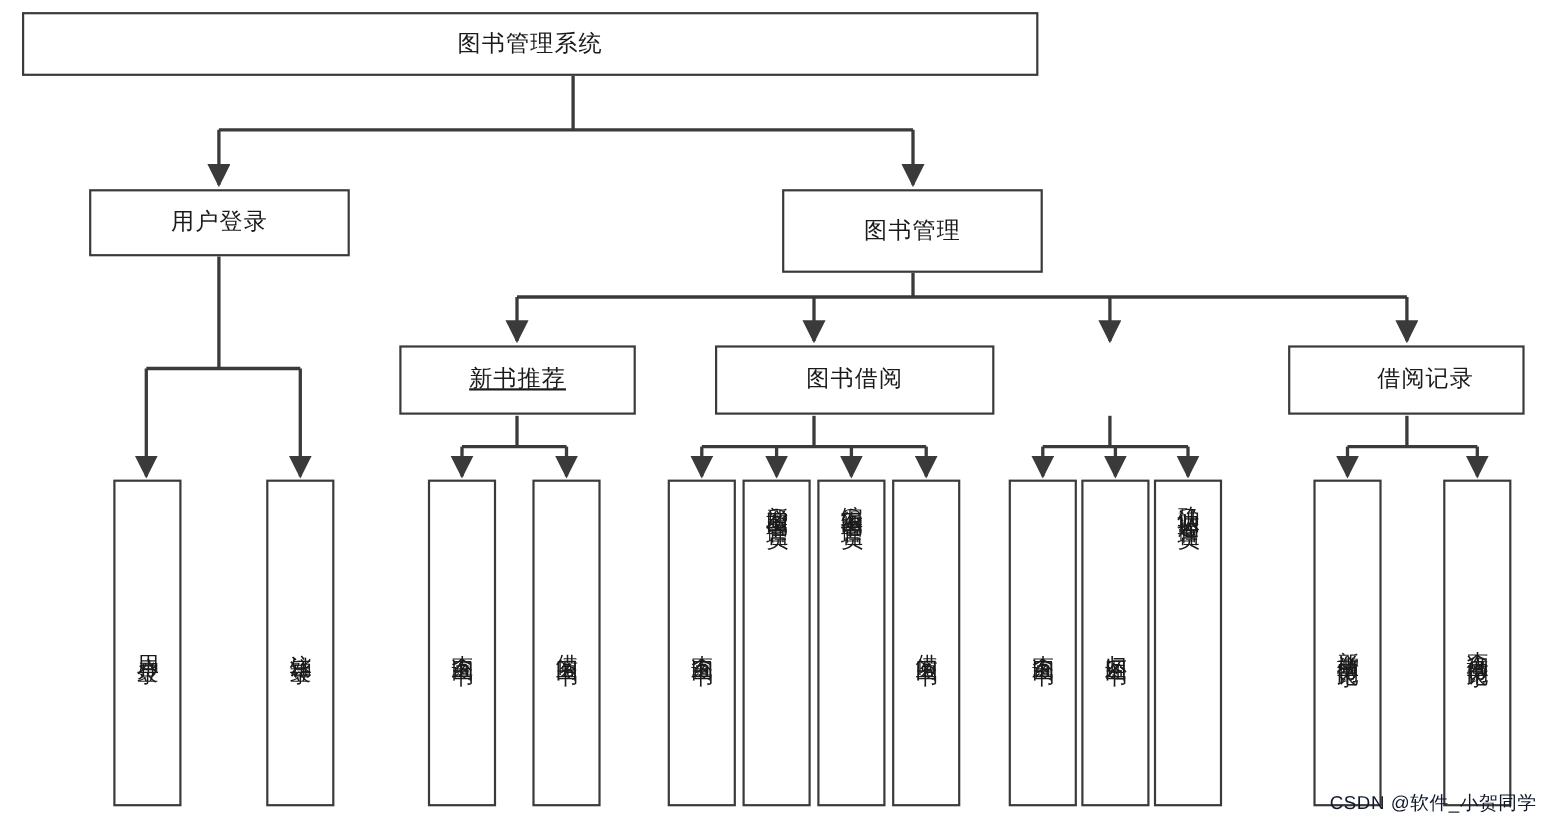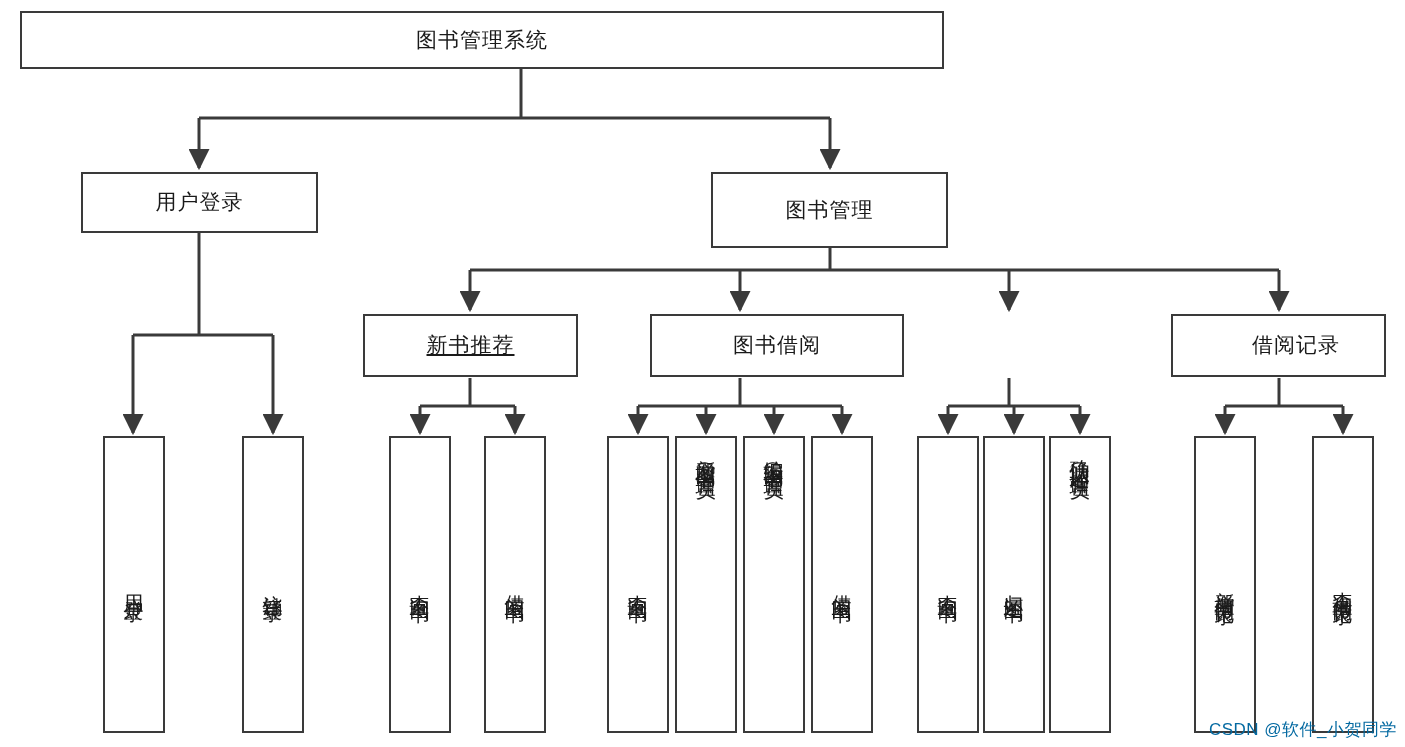--- a/index.html
+++ b/index.html
@@ -67,7 +67,7 @@
     right: 8px;
     bottom: 6px;
     font-size: 17px;
-    color: #0369a1;
+    color: #0f172a;
     letter-spacing: 0.5px;
     z-index: 5;
     white-space: nowrap;

